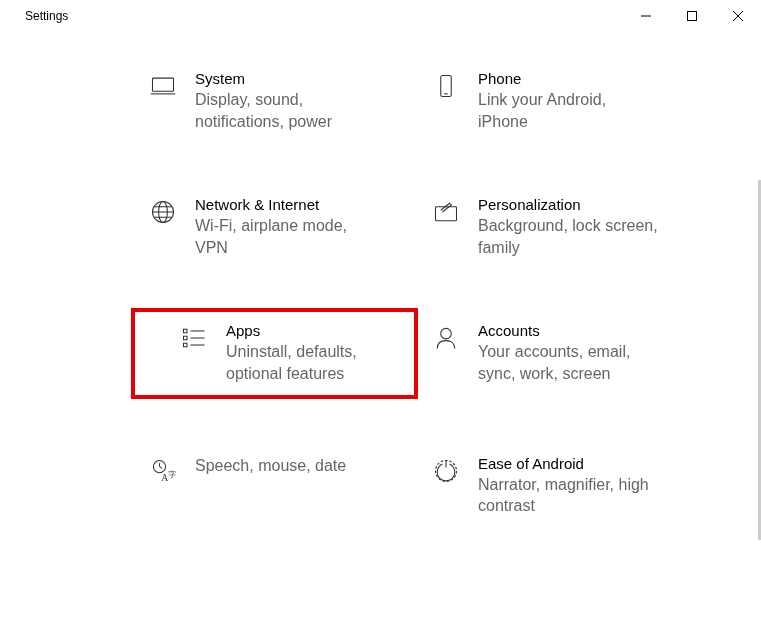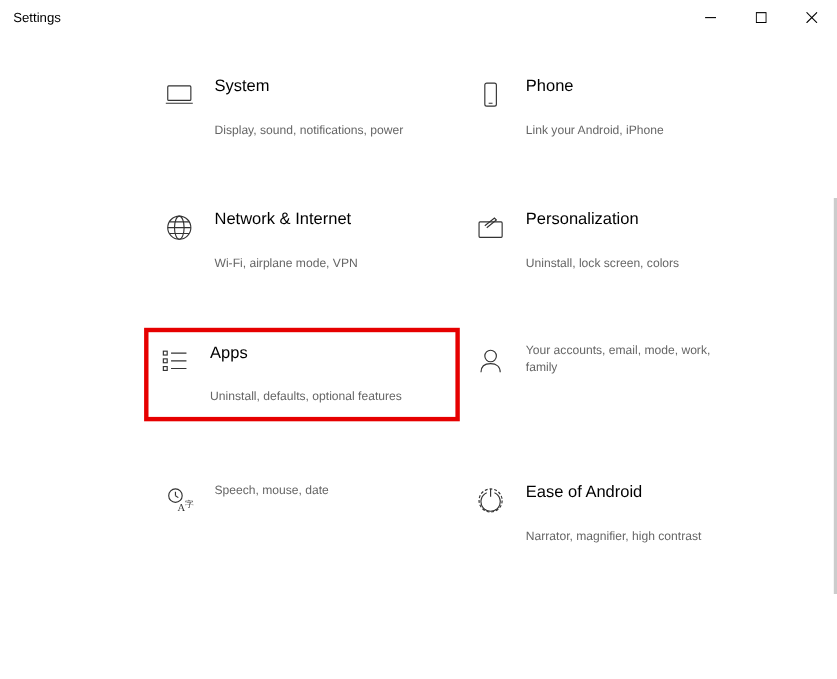--- a/index.html
+++ b/index.html
@@ -16,7 +16,7 @@
       display: flex;
       align-items: center;
       justify-content: space-between;
-      padding-left: 12px;
+      padding-left: 25px;
     }
     .titlebar-title {
       font-size: 12px;

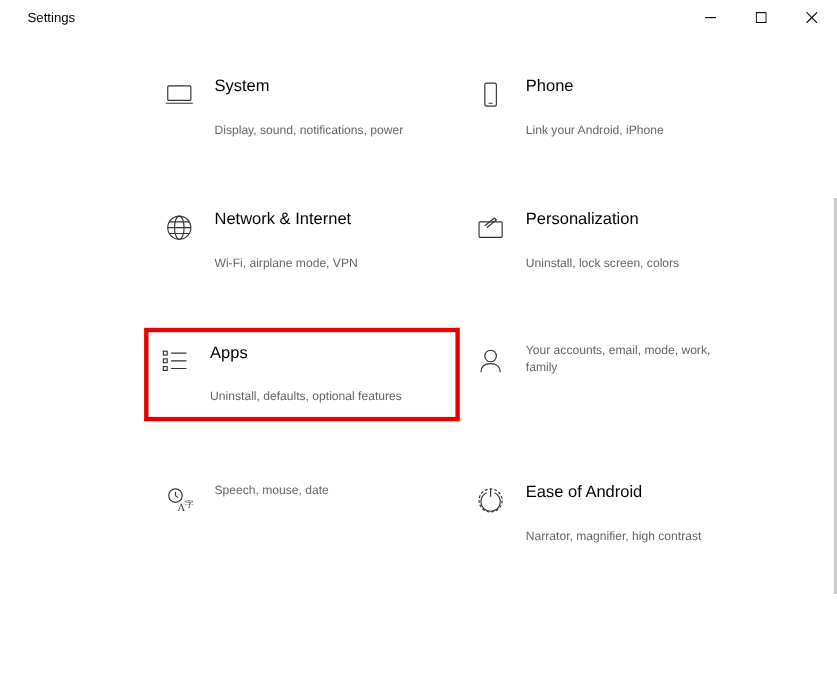--- a/index.html
+++ b/index.html
@@ -79,7 +79,6 @@
       display: flex;
       flex-direction: column;
       max-width: 180px;
-      gap: 23px;
     }
     .item-title {
       font-size: 15px;

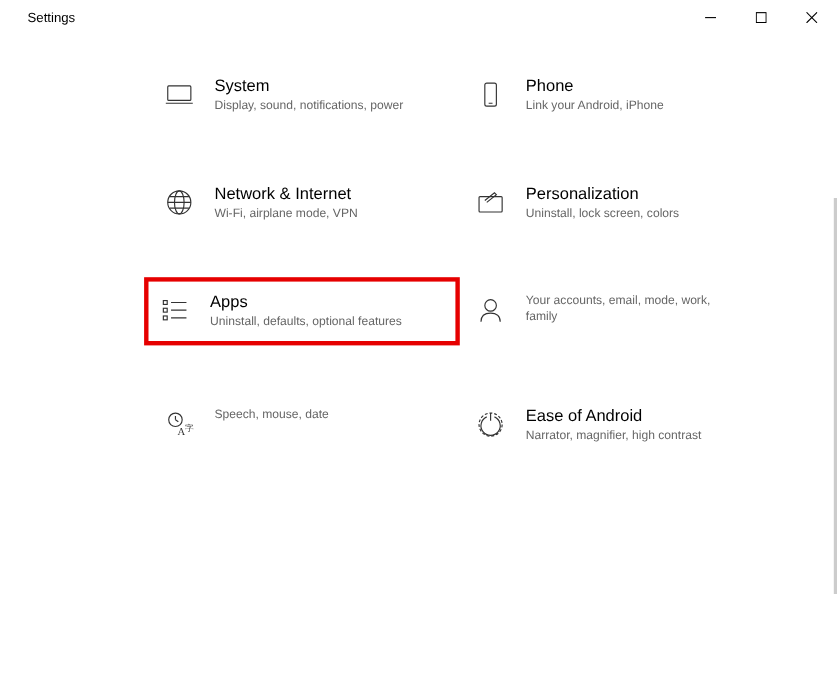--- a/index.html
+++ b/index.html
@@ -86,7 +86,7 @@
       margin-bottom: 2px;
     }
     .item-desc {
-      font-size: 11px;
+      font-size: 16px;
       color: #666;
       line-height: 1.35;
     }

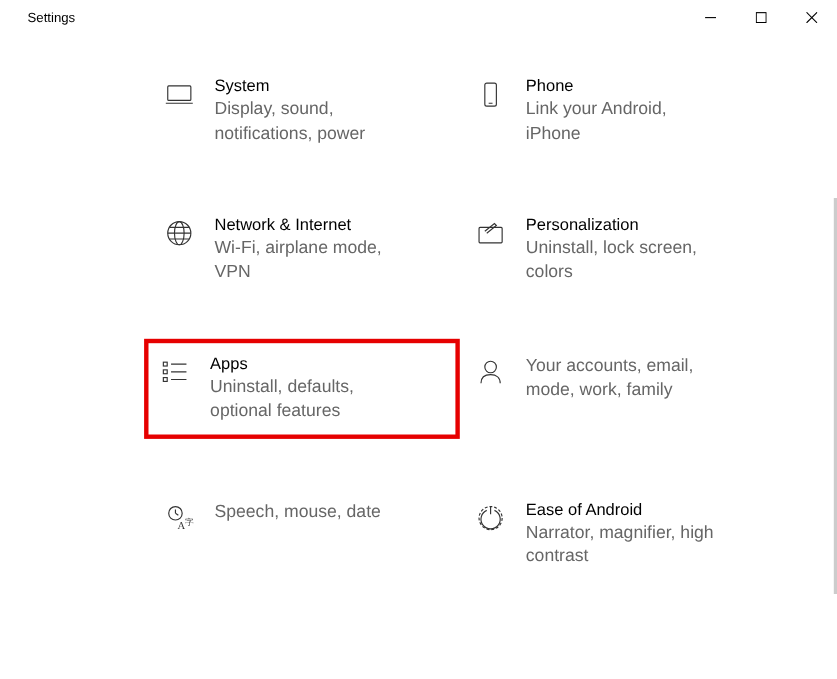--- a/index.html
+++ b/index.html
@@ -179,7 +179,7 @@
       </span>
       <div class="text-block">
         <span class="item-title">Personalization</span>
-        <span class="item-desc">Uninstall, lock screen, colors</span>
+        <span class="item-desc">Background, lock screen, family</span>
       </div>
     </div>
 

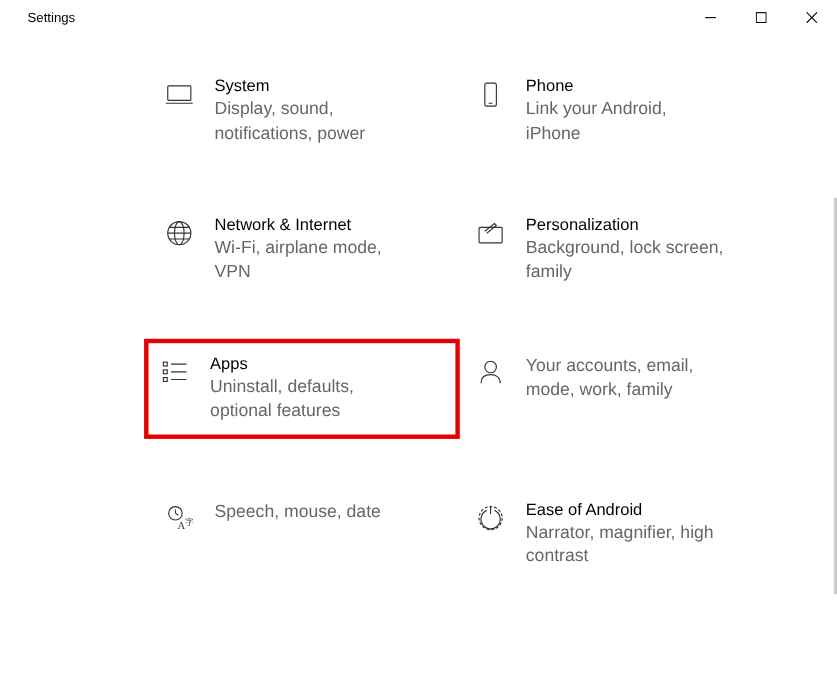--- a/index.html
+++ b/index.html
@@ -58,6 +58,7 @@
       padding: 10px 8px;
       margin-top: -6px;
       margin-left: -4px;
+      justify-content: flex-end;
     }
     .icon-wrap {
       width: 32px;

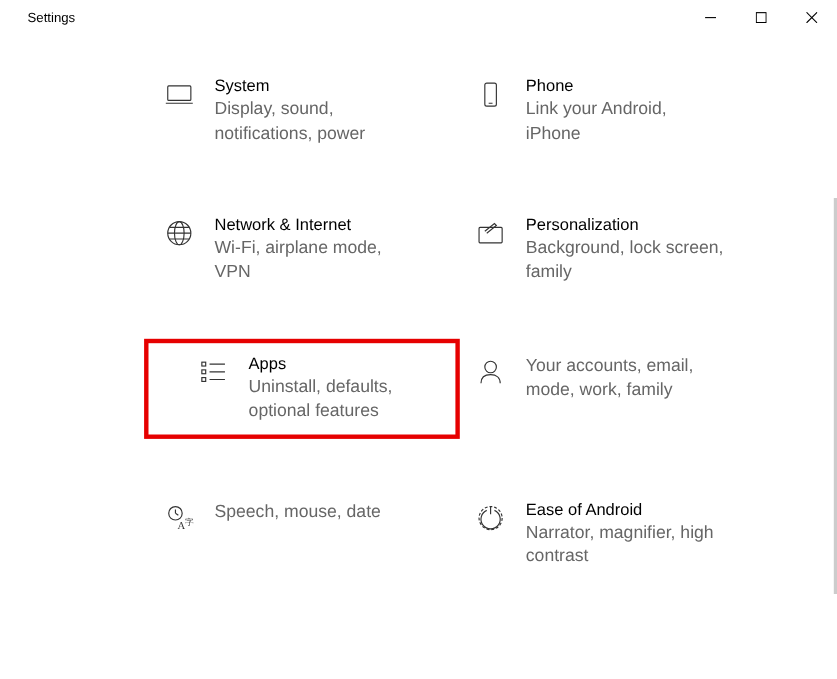--- a/index.html
+++ b/index.html
@@ -209,6 +209,7 @@
           </svg>
       </span>
       <div class="text-block">
+        <span class="item-title">Accounts</span>
         <span class="item-desc">Your accounts, email, mode, work, family</span>
       </div>
     </div>

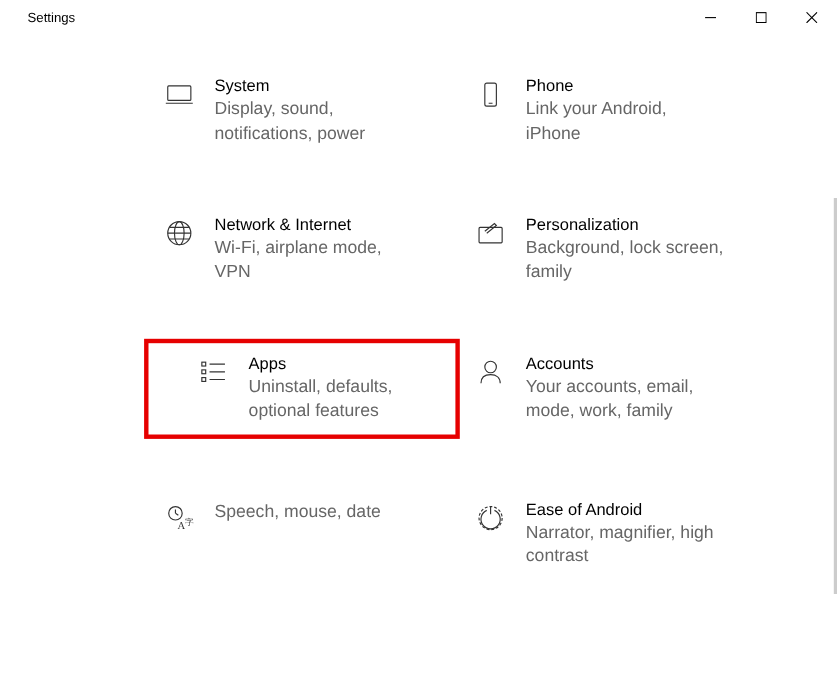--- a/index.html
+++ b/index.html
@@ -210,7 +210,7 @@
       </span>
       <div class="text-block">
         <span class="item-title">Accounts</span>
-        <span class="item-desc">Your accounts, email, mode, work, family</span>
+        <span class="item-desc">Your accounts, email, sync, work, screen</span>
       </div>
     </div>
 

